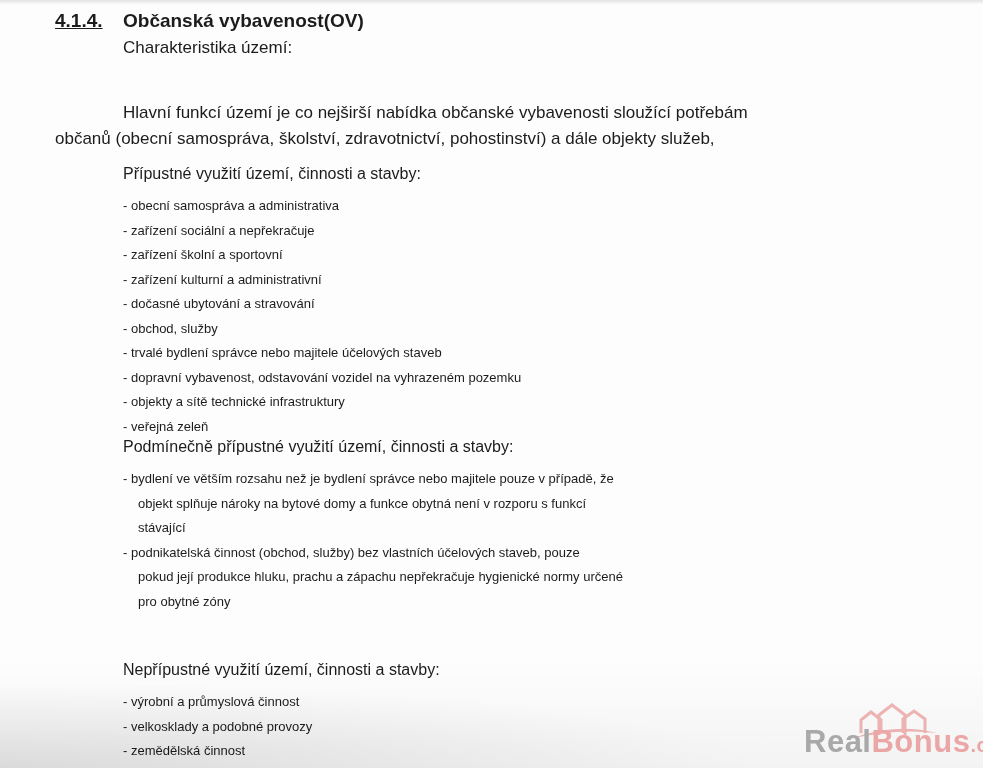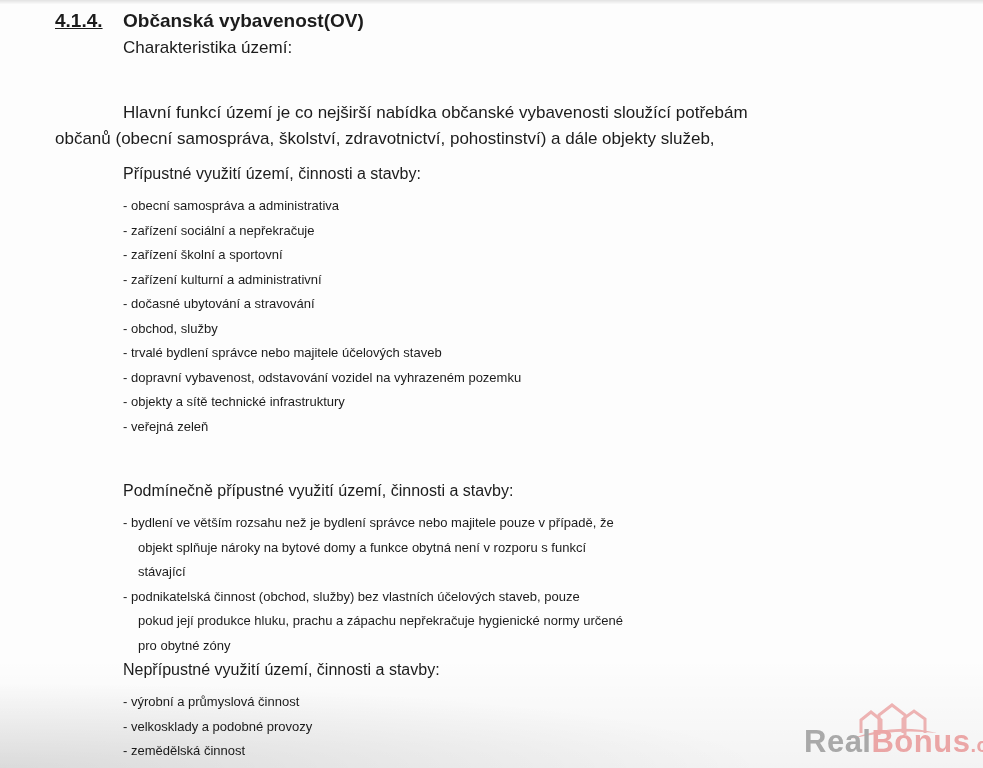--- a/index.html
+++ b/index.html
@@ -45,7 +45,7 @@
   .intro .line.first{padding-left:68px;margin-top:38px;}
   .section{position:absolute;left:123px;right:20px;}
   .sec-a{top:161px;}
-  .sec-b{top:478px;}
+  .sec-b{top:434px;}
   .sec-c{top:657px;}
   .list-heading{
     font-weight:normal;font-size:16px;line-height:25px;

